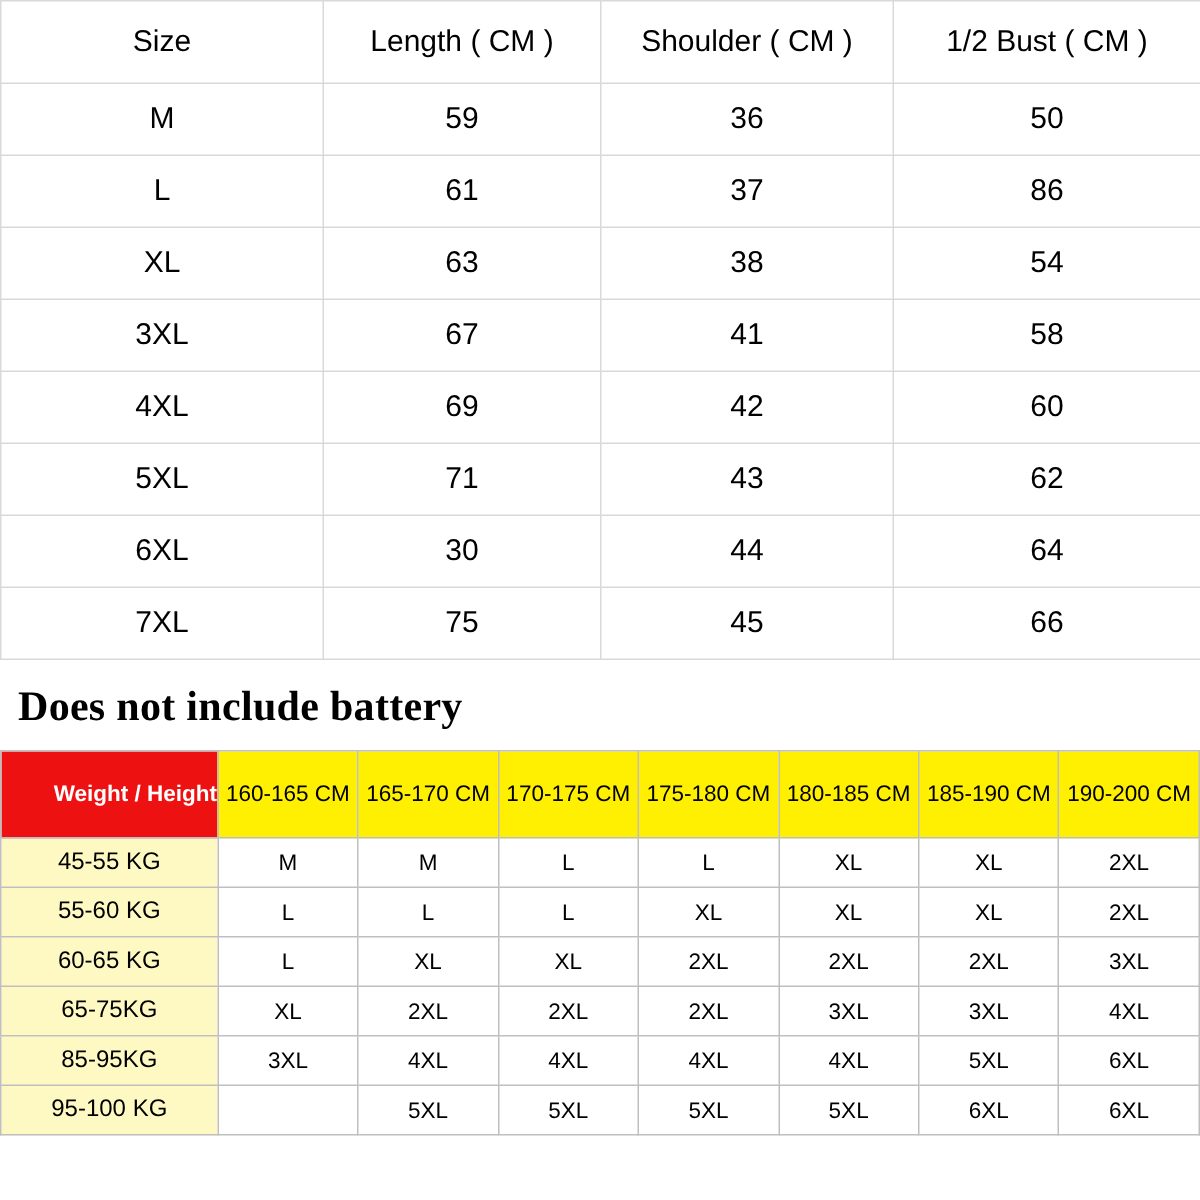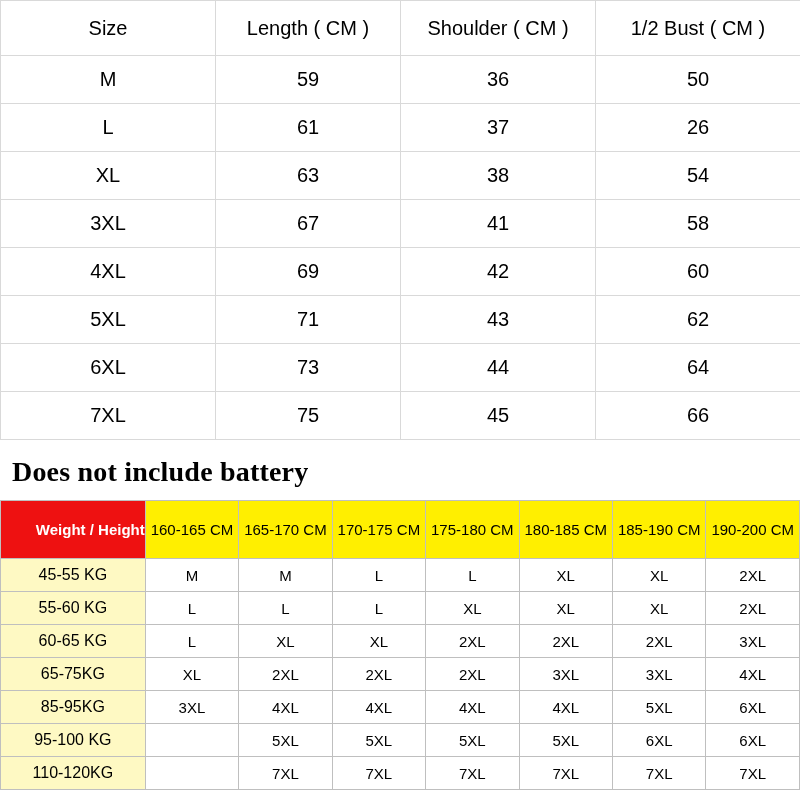--- a/index.html
+++ b/index.html
@@ -132,7 +132,7 @@
         <td>L</td>
         <td>61</td>
         <td>37</td>
-        <td>26</td>
+        <td>86</td>
       </tr>
       <tr>
         <td>XL</td>

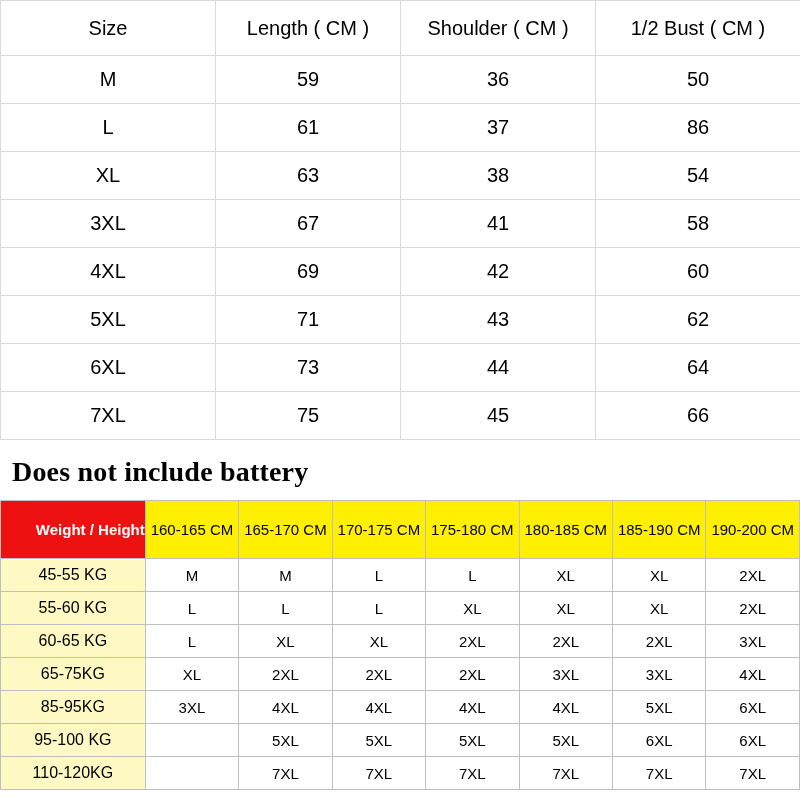--- a/index.html
+++ b/index.html
@@ -160,7 +160,7 @@
       </tr>
       <tr>
         <td>6XL</td>
-        <td>73</td>
+        <td>30</td>
         <td>44</td>
         <td>64</td>
       </tr>

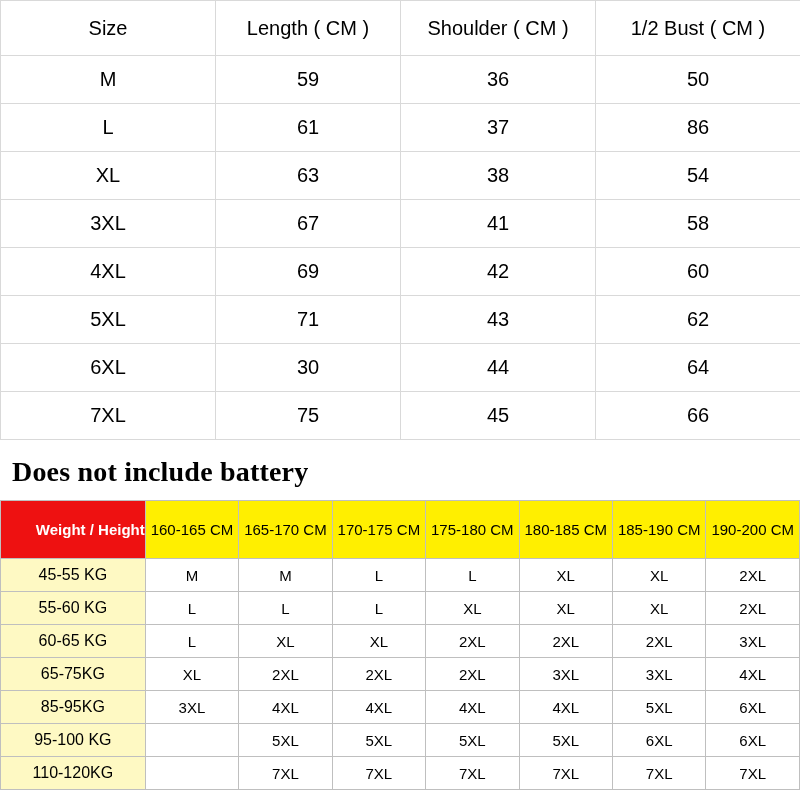--- a/index.html
+++ b/index.html
@@ -259,16 +259,6 @@
         <td class="cell">6XL</td>
         <td class="cell">6XL</td>
       </tr>
-      <tr>
-        <td class="rowhdr">110-120KG</td>
-        <td class="cell empty"></td>
-        <td class="cell">7XL</td>
-        <td class="cell">7XL</td>
-        <td class="cell">7XL</td>
-        <td class="cell">7XL</td>
-        <td class="cell">7XL</td>
-        <td class="cell">7XL</td>
-      </tr>
     </tbody>
   </table>
 

